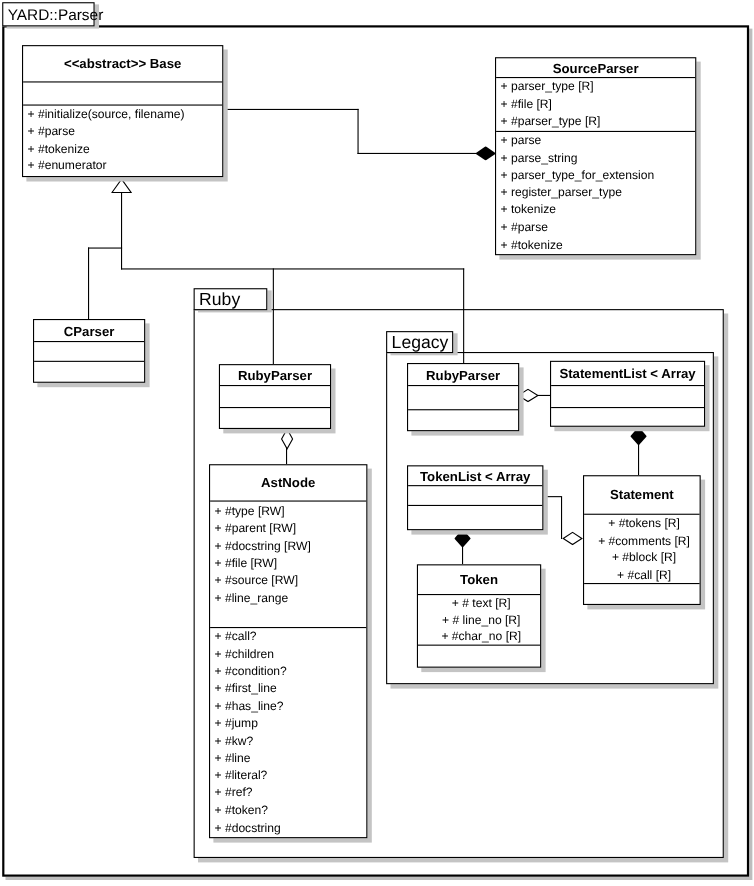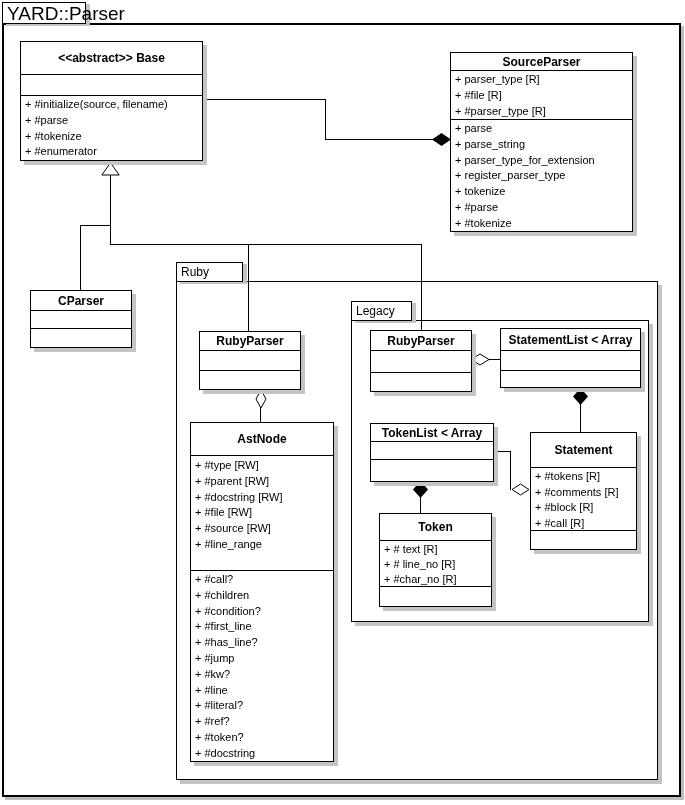--- a/index.html
+++ b/index.html
@@ -12,7 +12,7 @@
   .pkg-tab{position:absolute;background:#fff;border:1px solid #000;box-sizing:border-box;
     font-size:12px;line-height:17px;padding:1px 4px 0 4px;white-space:nowrap;
     box-shadow:4px 2px 0 #c4c4c4;}
-  #outer-tab{left:2px;top:2px;width:84px;height:22px;font-size:19px;line-height:19px;}
+  #outer-tab{left:2px;top:2px;width:84px;height:22px;font-size:14px;line-height:19px;}
 
   
   .pkg-frame{position:absolute;background:#fff;border:1px solid #000;box-sizing:border-box;

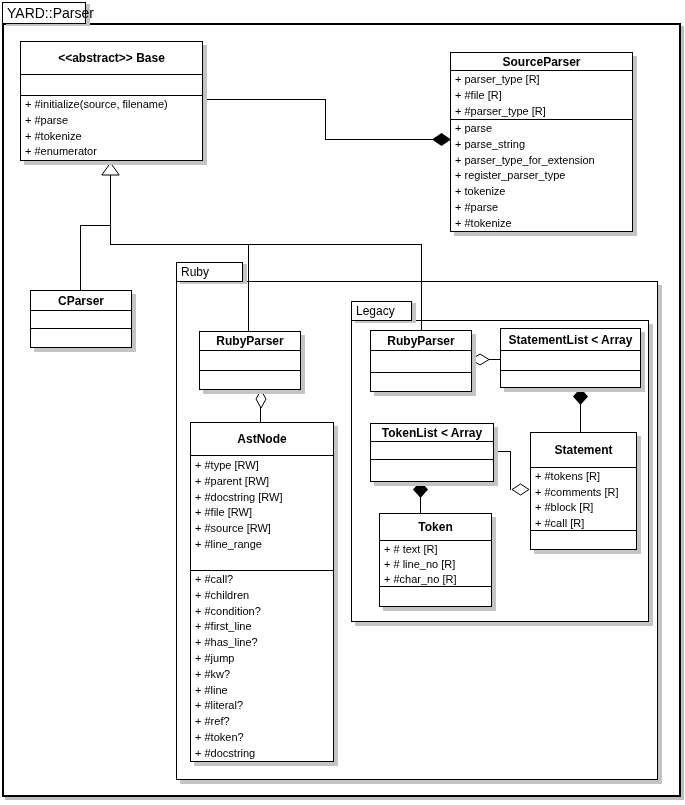--- a/index.html
+++ b/index.html
@@ -10,7 +10,7 @@
   #outer-frame{position:absolute;left:2px;top:23px;width:675px;height:770px;
     border:2px solid #000;background:#fff;box-shadow:3px 3px 0 #bdbdbd;}
   .pkg-tab{position:absolute;background:#fff;border:1px solid #000;box-sizing:border-box;
-    font-size:12px;line-height:17px;padding:1px 4px 0 4px;white-space:nowrap;
+    font-size:16px;line-height:17px;padding:1px 4px 0 4px;white-space:nowrap;
     box-shadow:4px 2px 0 #c4c4c4;}
   #outer-tab{left:2px;top:2px;width:84px;height:22px;font-size:14px;line-height:19px;}
 

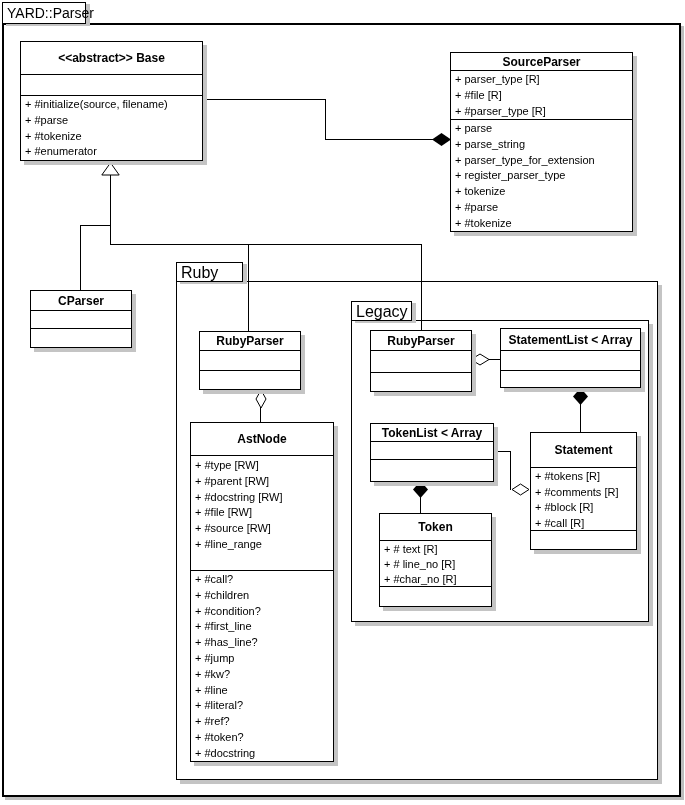--- a/index.html
+++ b/index.html
@@ -70,7 +70,7 @@
 
   #cls-statement{left:530px;top:432px;width:105px;}
   #cls-statement .cls-title{height:35px;} #cls-statement .attrs{height:63px;} #cls-statement .methods{height:18px;}
-  #cls-statement .row{line-height:15.5px;}
+  #cls-statement .row{line-height:15.5px;text-align:center;}
 </style>
 </head>
 <body>

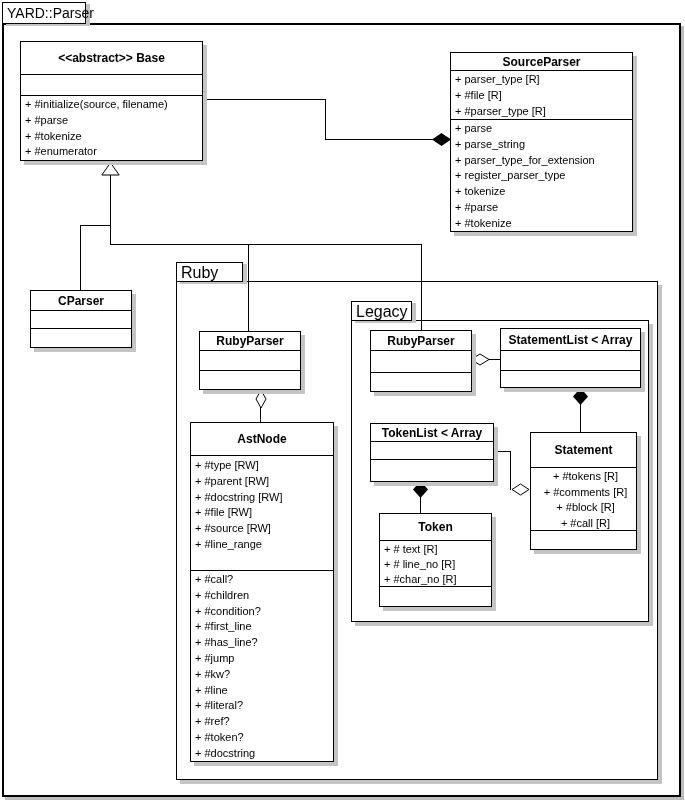--- a/index.html
+++ b/index.html
@@ -66,7 +66,7 @@
 
   #cls-token{left:379px;top:513px;width:111px;}
   #cls-token .cls-title{height:27px;} #cls-token .attrs{height:46px;} #cls-token .methods{height:19px;}
-  #cls-token .row{line-height:15px;}
+  #cls-token .row{line-height:15px;text-align:center;}
 
   #cls-statement{left:530px;top:432px;width:105px;}
   #cls-statement .cls-title{height:35px;} #cls-statement .attrs{height:63px;} #cls-statement .methods{height:18px;}

